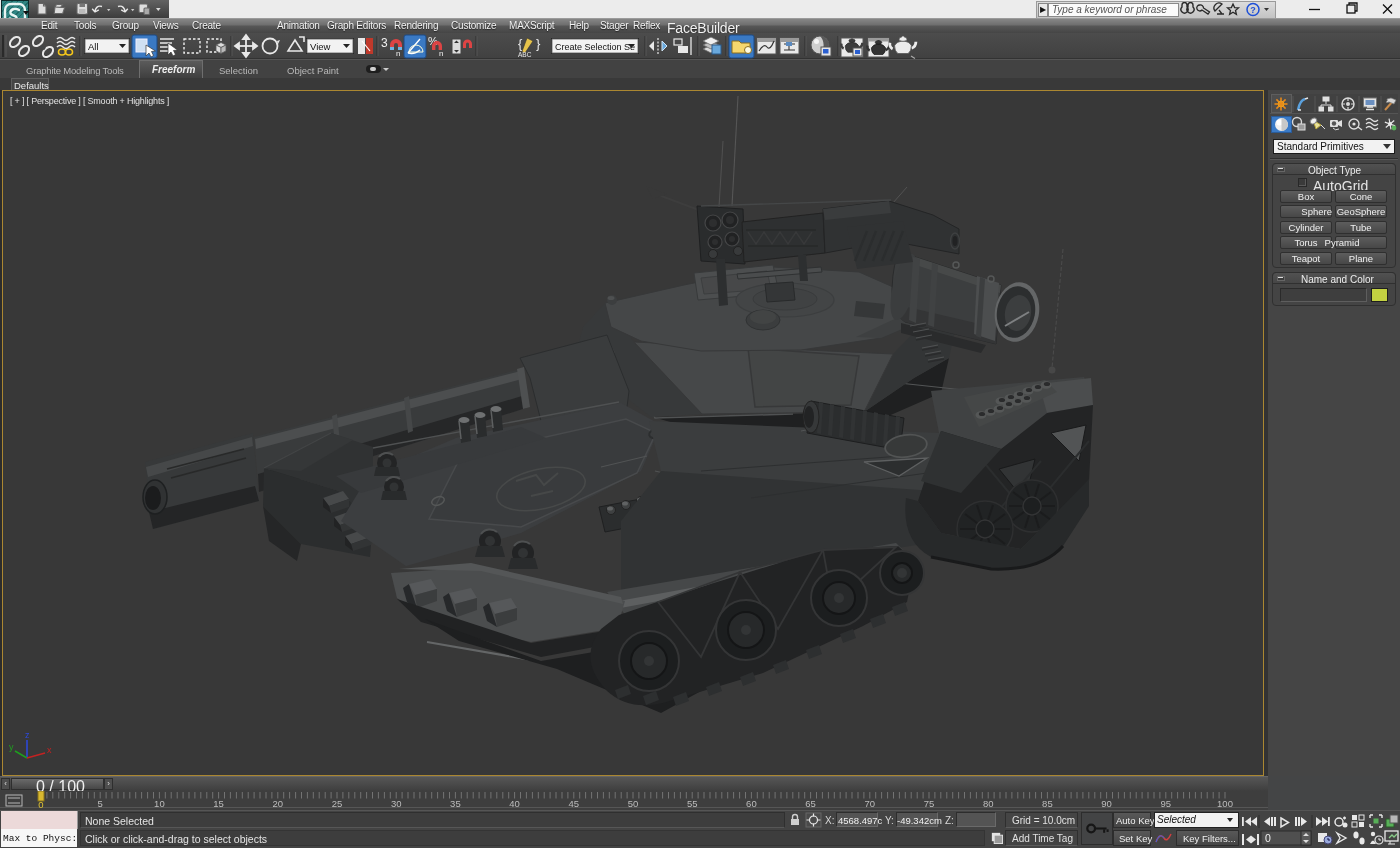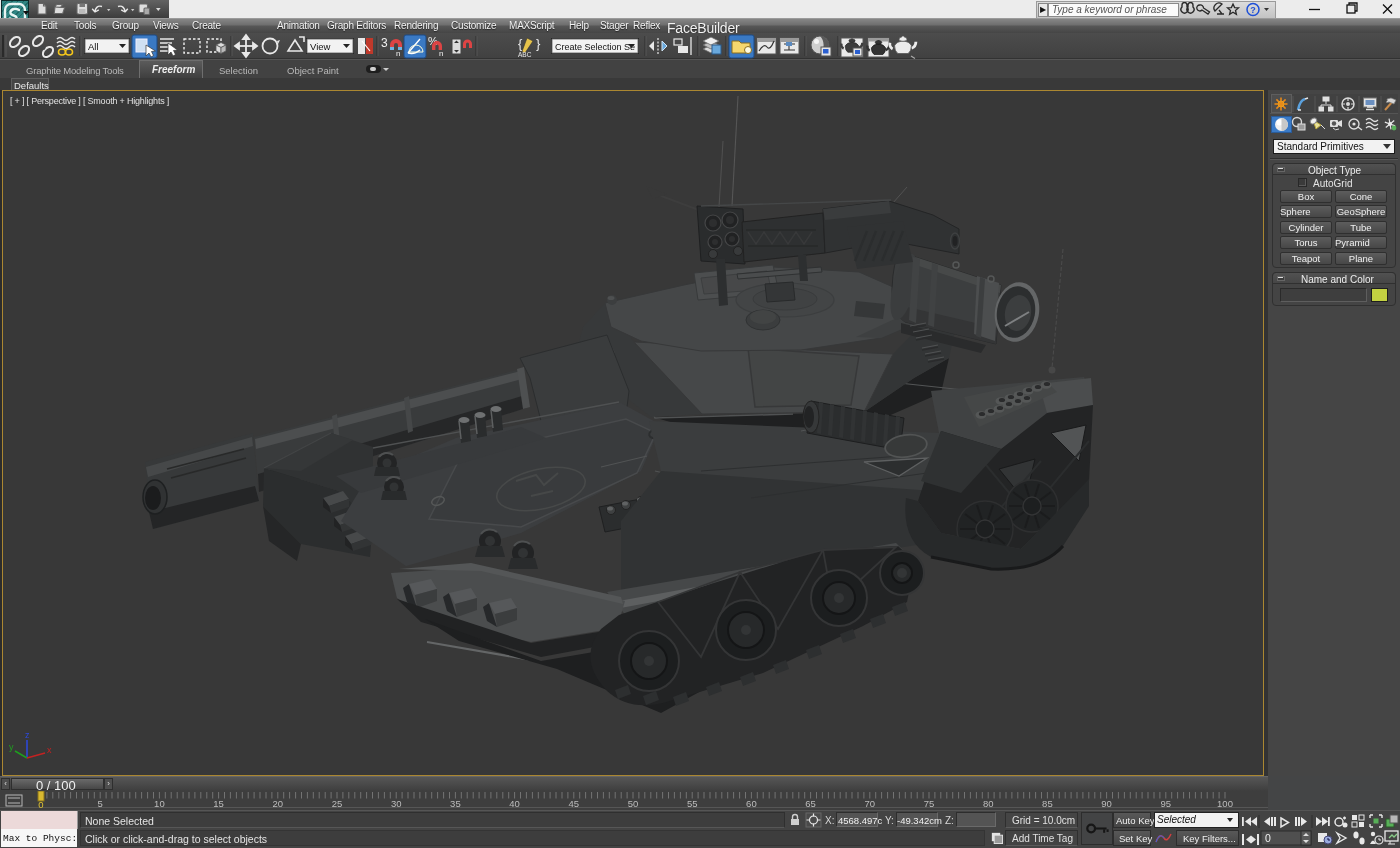--- a/index.html
+++ b/index.html
@@ -665,7 +665,7 @@
 <div class="abs" style="left:10px;top:78px;width:5px;height:1px;background:#ddd;"></div>
 <div class="tx" style="left:40px;top:75px;font-size:10px;color:#ececec;">Object Type</div>
 <div class="abs" style="left:30px;top:88px;width:9px;height:9px;background:#3a3a3a;border:1px solid #282828;box-shadow:inset -1px -1px 0 #5a5a5a;box-sizing:border-box;"></div>
-<div class="tx" style="left:45px;top:88px;font-size:10px;color:#e4e4e4;">AutoGrid</div>
+<div class="tx" style="left:45px;top:88px;font-size:14px;color:#e4e4e4;">AutoGrid</div>
 <div class="abs" style="left:12px;top:100px;width:52px;height:13px;background:linear-gradient(#5d5d5d,#474747);border:1px solid #2f2f2f;border-radius:2px;box-sizing:border-box;"></div>
 <div class="tx" style="left:12px;top:101px;width:52px;text-align:center;font-size:9.5px;color:#f0f0f0;">Box</div>
 <div class="abs" style="left:67px;top:100px;width:52px;height:13px;background:linear-gradient(#5d5d5d,#474747);border:1px solid #2f2f2f;border-radius:2px;box-sizing:border-box;"></div>

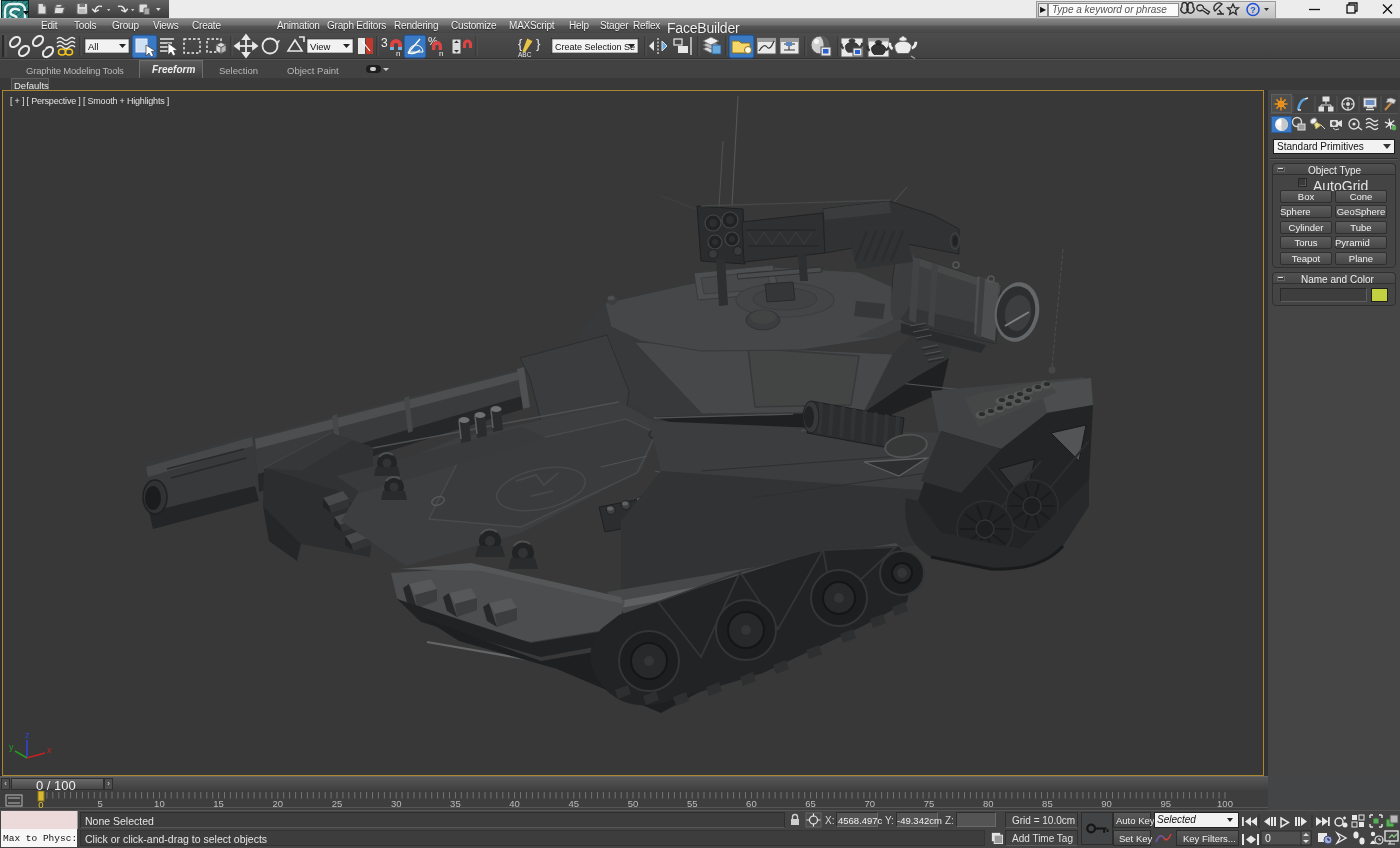--- a/index.html
+++ b/index.html
@@ -671,7 +671,7 @@
 <div class="abs" style="left:67px;top:100px;width:52px;height:13px;background:linear-gradient(#5d5d5d,#474747);border:1px solid #2f2f2f;border-radius:2px;box-sizing:border-box;"></div>
 <div class="tx" style="left:67px;top:101px;width:52px;text-align:center;font-size:9.5px;color:#f0f0f0;">Cone</div>
 <div class="abs" style="left:12px;top:115px;width:52px;height:13px;background:linear-gradient(#5d5d5d,#474747);border:1px solid #2f2f2f;border-radius:2px;box-sizing:border-box;"></div>
-<div class="tx" style="left:12px;top:116px;width:52px;text-align:left;font-size:9.5px;color:#f0f0f0;">Sphere</div>
+<div class="tx" style="left:12px;top:116px;width:52px;text-align:right;font-size:9.5px;color:#f0f0f0;">Sphere</div>
 <div class="abs" style="left:67px;top:115px;width:52px;height:13px;background:linear-gradient(#5d5d5d,#474747);border:1px solid #2f2f2f;border-radius:2px;box-sizing:border-box;"></div>
 <div class="tx" style="left:67px;top:116px;width:52px;text-align:center;font-size:9.5px;color:#f0f0f0;">GeoSphere</div>
 <div class="abs" style="left:12px;top:131px;width:52px;height:13px;background:linear-gradient(#5d5d5d,#474747);border:1px solid #2f2f2f;border-radius:2px;box-sizing:border-box;"></div>

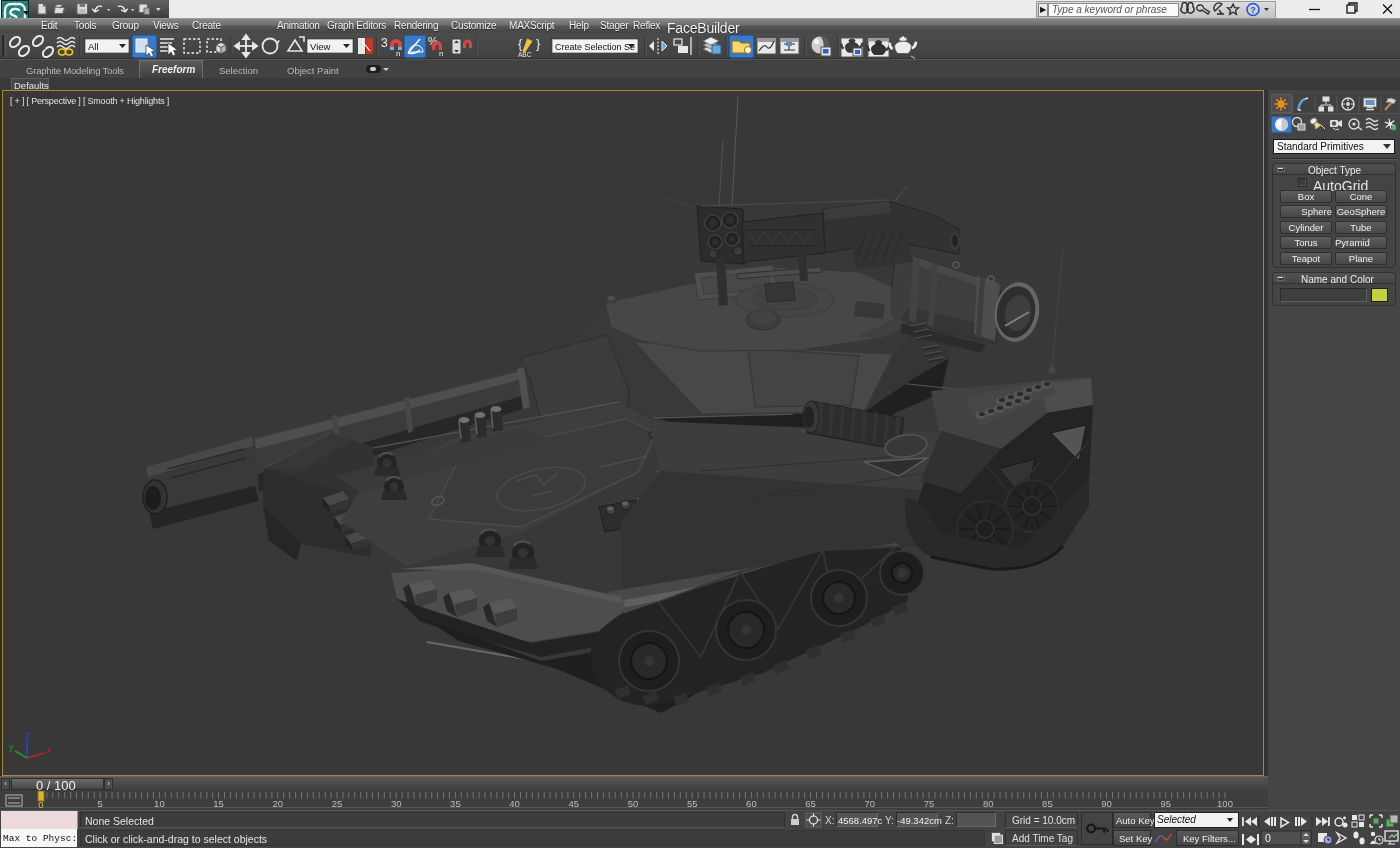--- a/index.html
+++ b/index.html
@@ -681,7 +681,7 @@
 <div class="abs" style="left:12px;top:146px;width:52px;height:13px;background:linear-gradient(#5d5d5d,#474747);border:1px solid #2f2f2f;border-radius:2px;box-sizing:border-box;"></div>
 <div class="tx" style="left:12px;top:147px;width:52px;text-align:center;font-size:9.5px;color:#f0f0f0;">Torus</div>
 <div class="abs" style="left:67px;top:146px;width:52px;height:13px;background:linear-gradient(#5d5d5d,#474747);border:1px solid #2f2f2f;border-radius:2px;box-sizing:border-box;"></div>
-<div class="tx" style="left:67px;top:147px;width:44px;font-size:9.5px;color:#f0f0f0;">Pyramid</div>
+<div class="tx" style="left:52px;top:147px;width:44px;text-align:center;font-size:9.5px;color:#f0f0f0;">Pyramid</div>
 <div class="abs" style="left:12px;top:162px;width:52px;height:13px;background:linear-gradient(#5d5d5d,#474747);border:1px solid #2f2f2f;border-radius:2px;box-sizing:border-box;"></div>
 <div class="tx" style="left:12px;top:163px;width:52px;text-align:center;font-size:9.5px;color:#f0f0f0;">Teapot</div>
 <div class="abs" style="left:67px;top:162px;width:52px;height:13px;background:linear-gradient(#5d5d5d,#474747);border:1px solid #2f2f2f;border-radius:2px;box-sizing:border-box;"></div>

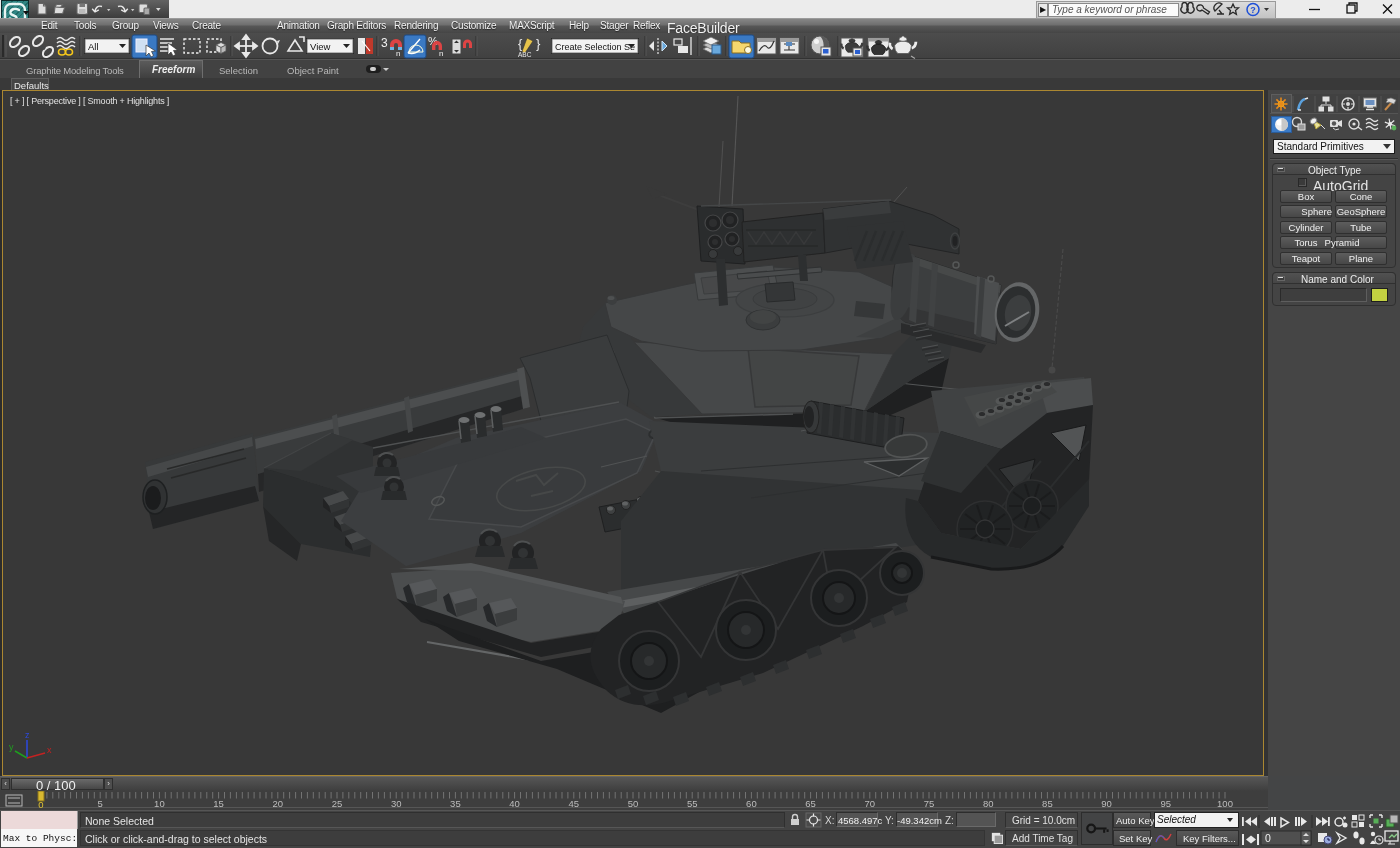--- a/index.html
+++ b/index.html
@@ -699,7 +699,7 @@
 <div class="abs" style="left:1268px;top:776px;width:132px;height:34px;background:#444546;"></div>
 <div class="abs" style="left:1px;top:778px;width:9px;height:12px;background:#4e4e4e;border:1px solid #2e2e2e;box-sizing:border-box;color:#ddd;font-size:8px;text-align:center;line-height:10px;">‹</div>
 <div class="abs" style="left:11px;top:778px;width:93px;height:12px;background:linear-gradient(#6a6a6a,#474747);border:1px solid #2e2e2e;box-sizing:border-box;"></div>
-<div class="tx" style="left:36px;top:778px;font-size:13px;color:#f0f0f0;">0 / 100</div>
+<div class="tx" style="left:36px;top:778px;font-size:16px;color:#f0f0f0;">0 / 100</div>
 <div class="abs" style="left:104px;top:778px;width:9px;height:12px;background:#4e4e4e;border:1px solid #2e2e2e;box-sizing:border-box;color:#ddd;font-size:8px;text-align:center;line-height:10px;">›</div>
 
 <div class="abs" style="left:0;top:791px;width:1268px;height:19px;background:#3e3e3e;border-top:1px solid #2a2a2a;box-sizing:border-box;"></div>

